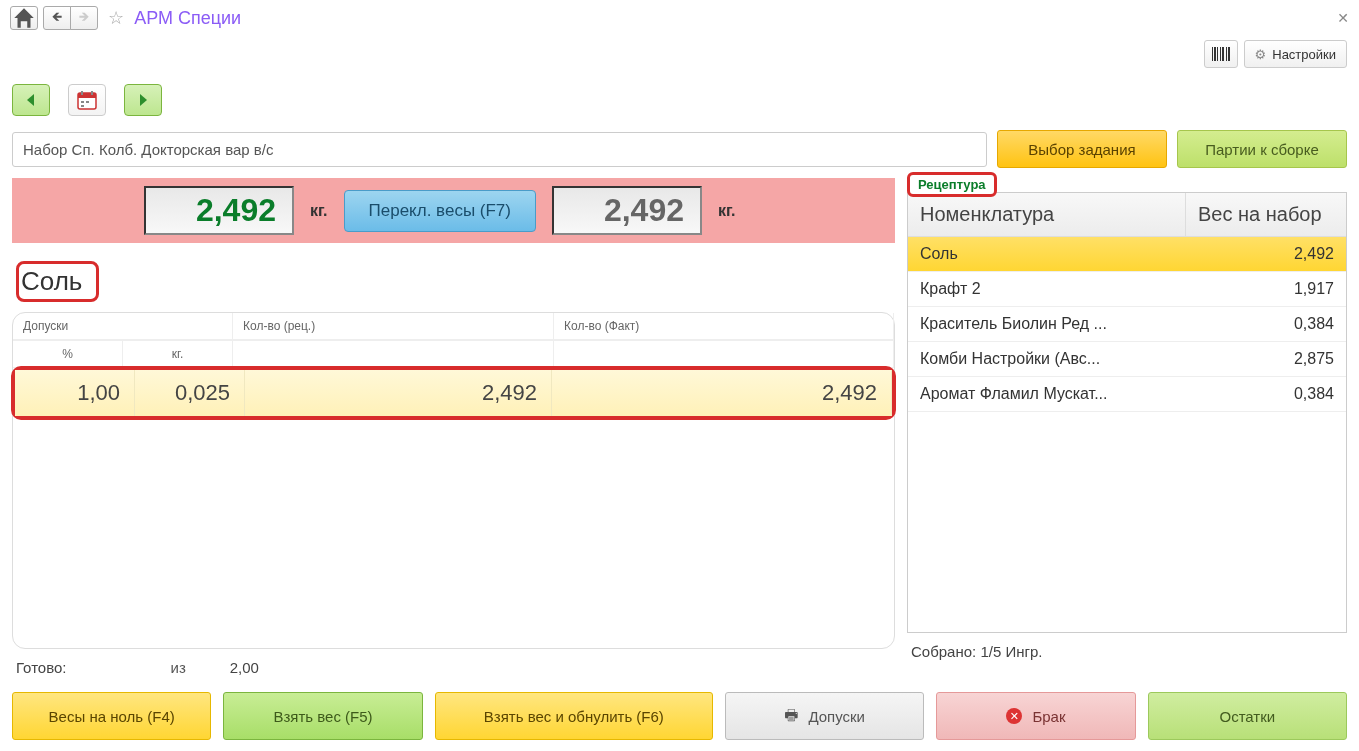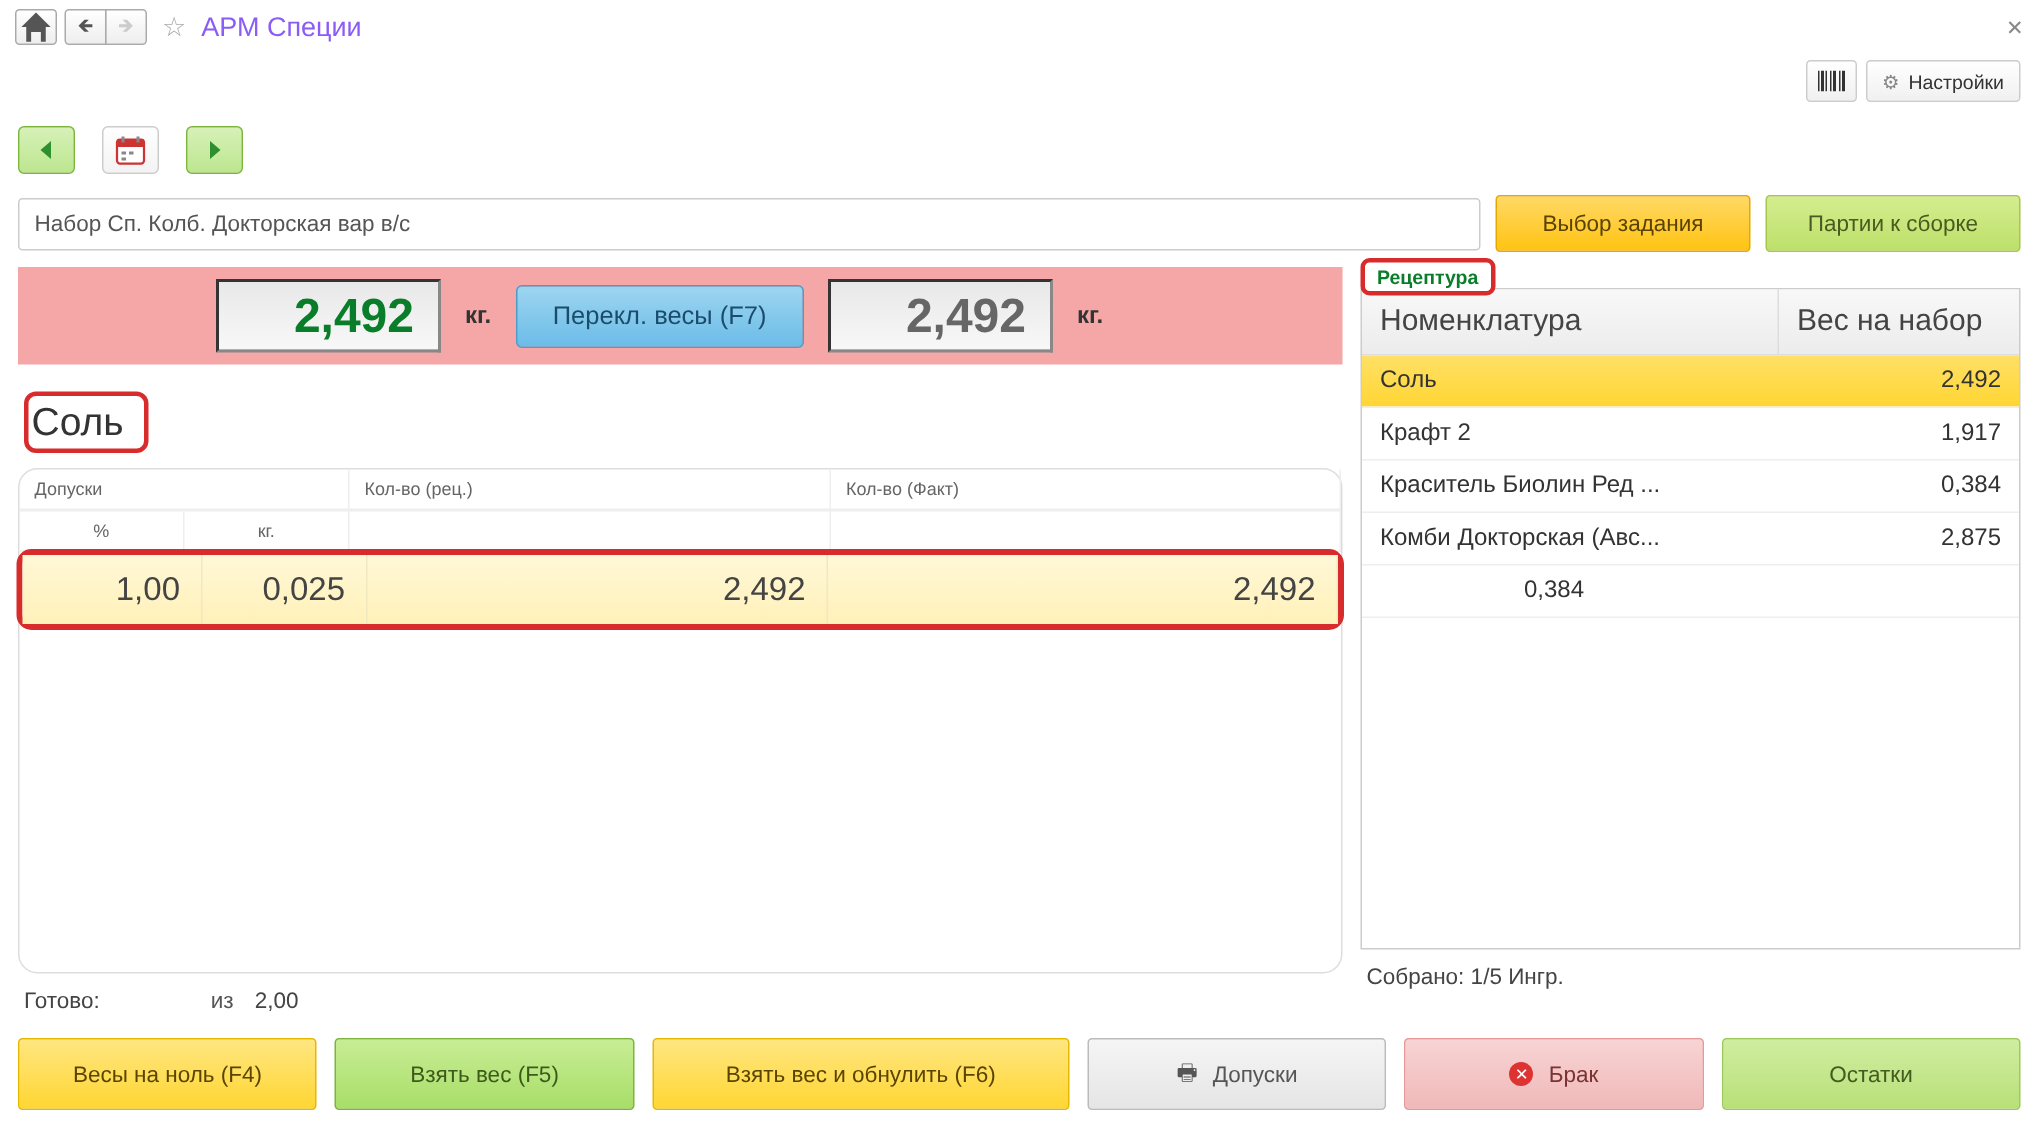--- a/index.html
+++ b/index.html
@@ -221,7 +221,7 @@
             <div class="rc rc2">0,384</div>
           </div>
           <div class="recipe-row">
-            <div class="rc rc1">Комби Докторская (Авс...</div>
+            <div class="rc rc1">Комби Настройки (Авс...</div>
             <div class="rc rc2">2,875</div>
           </div>
           <div class="recipe-row">

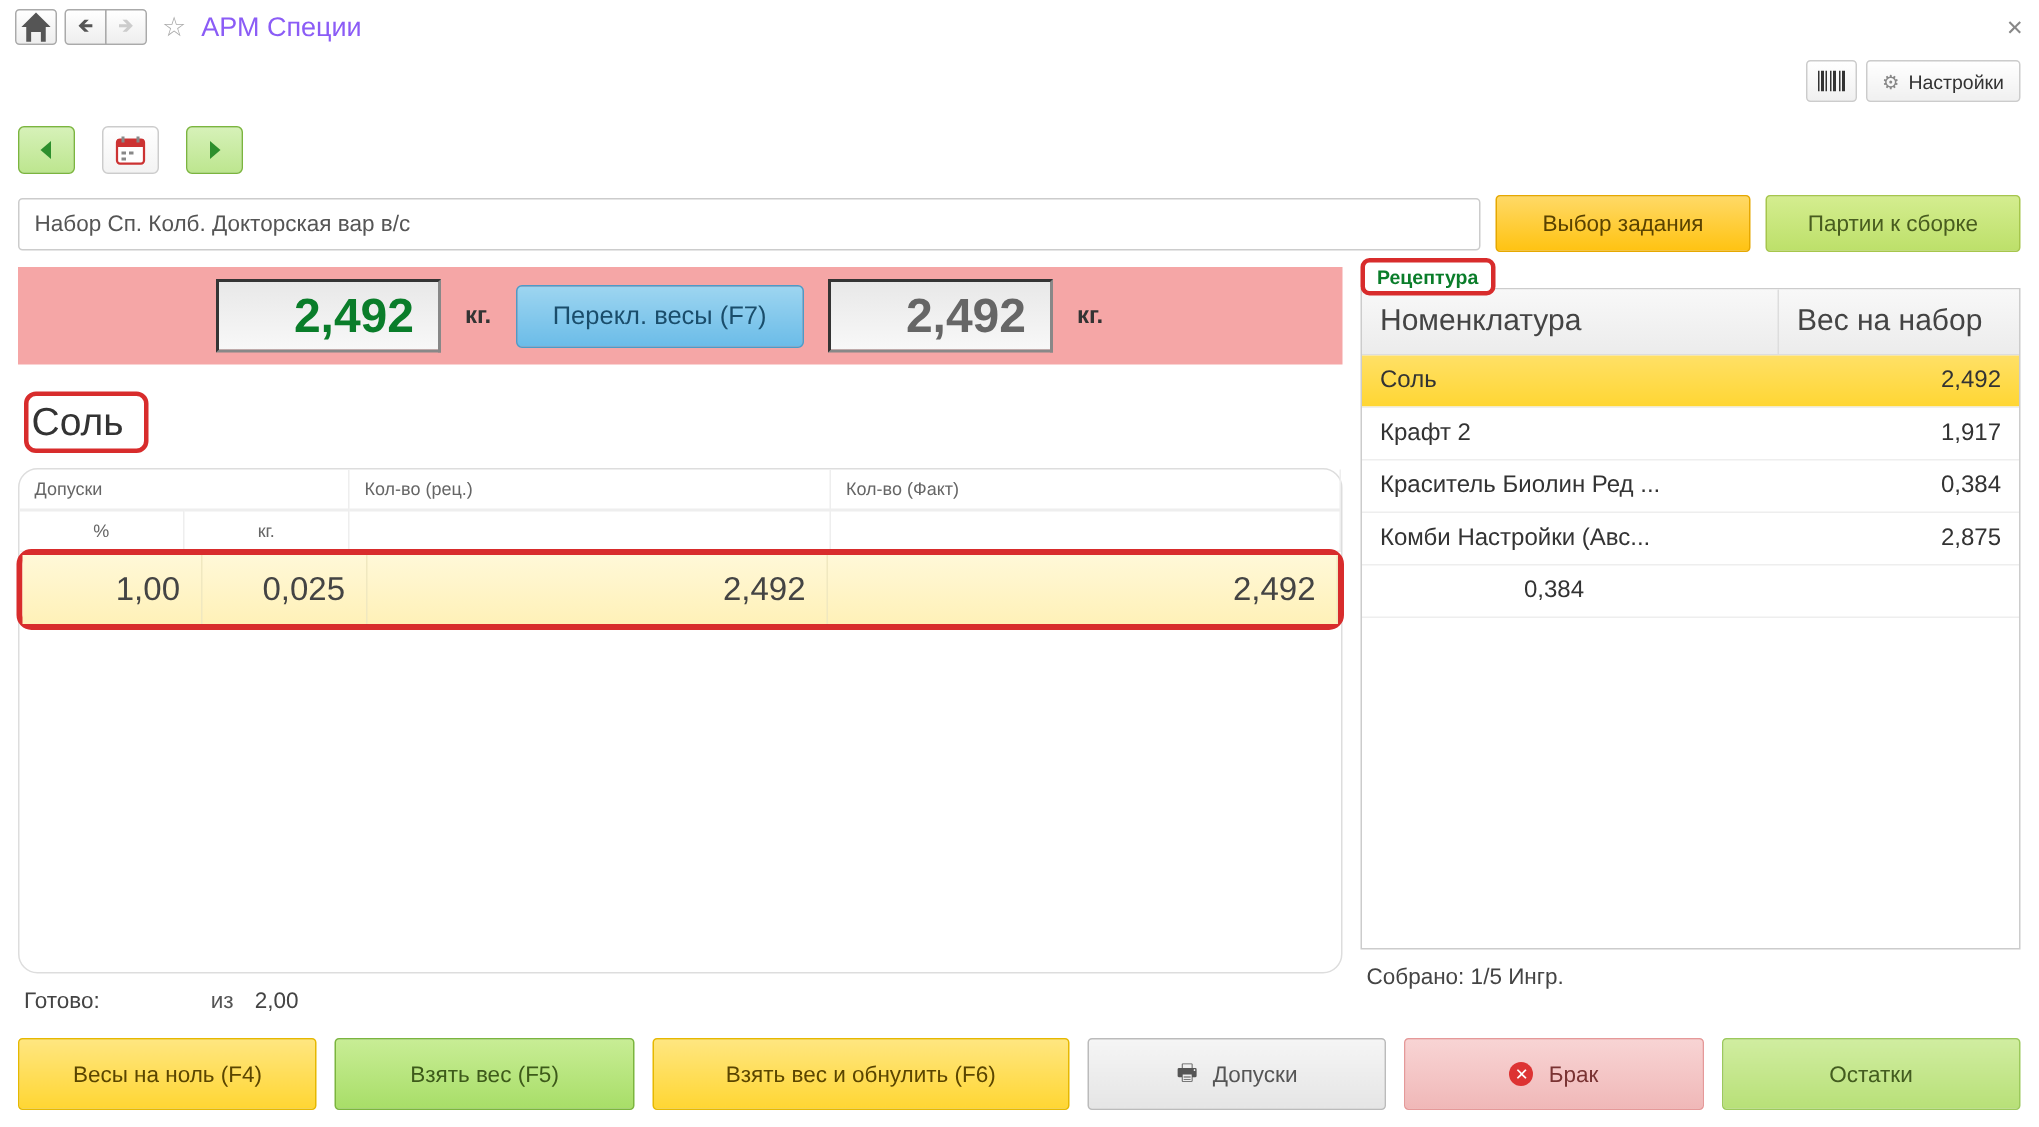--- a/index.html
+++ b/index.html
@@ -225,6 +225,7 @@
             <div class="rc rc2">2,875</div>
           </div>
           <div class="recipe-row">
+            <div class="rc rc1">Аромат Фламил Мускат...</div>
             <div class="rc rc2">0,384</div>
           </div>
         </div>

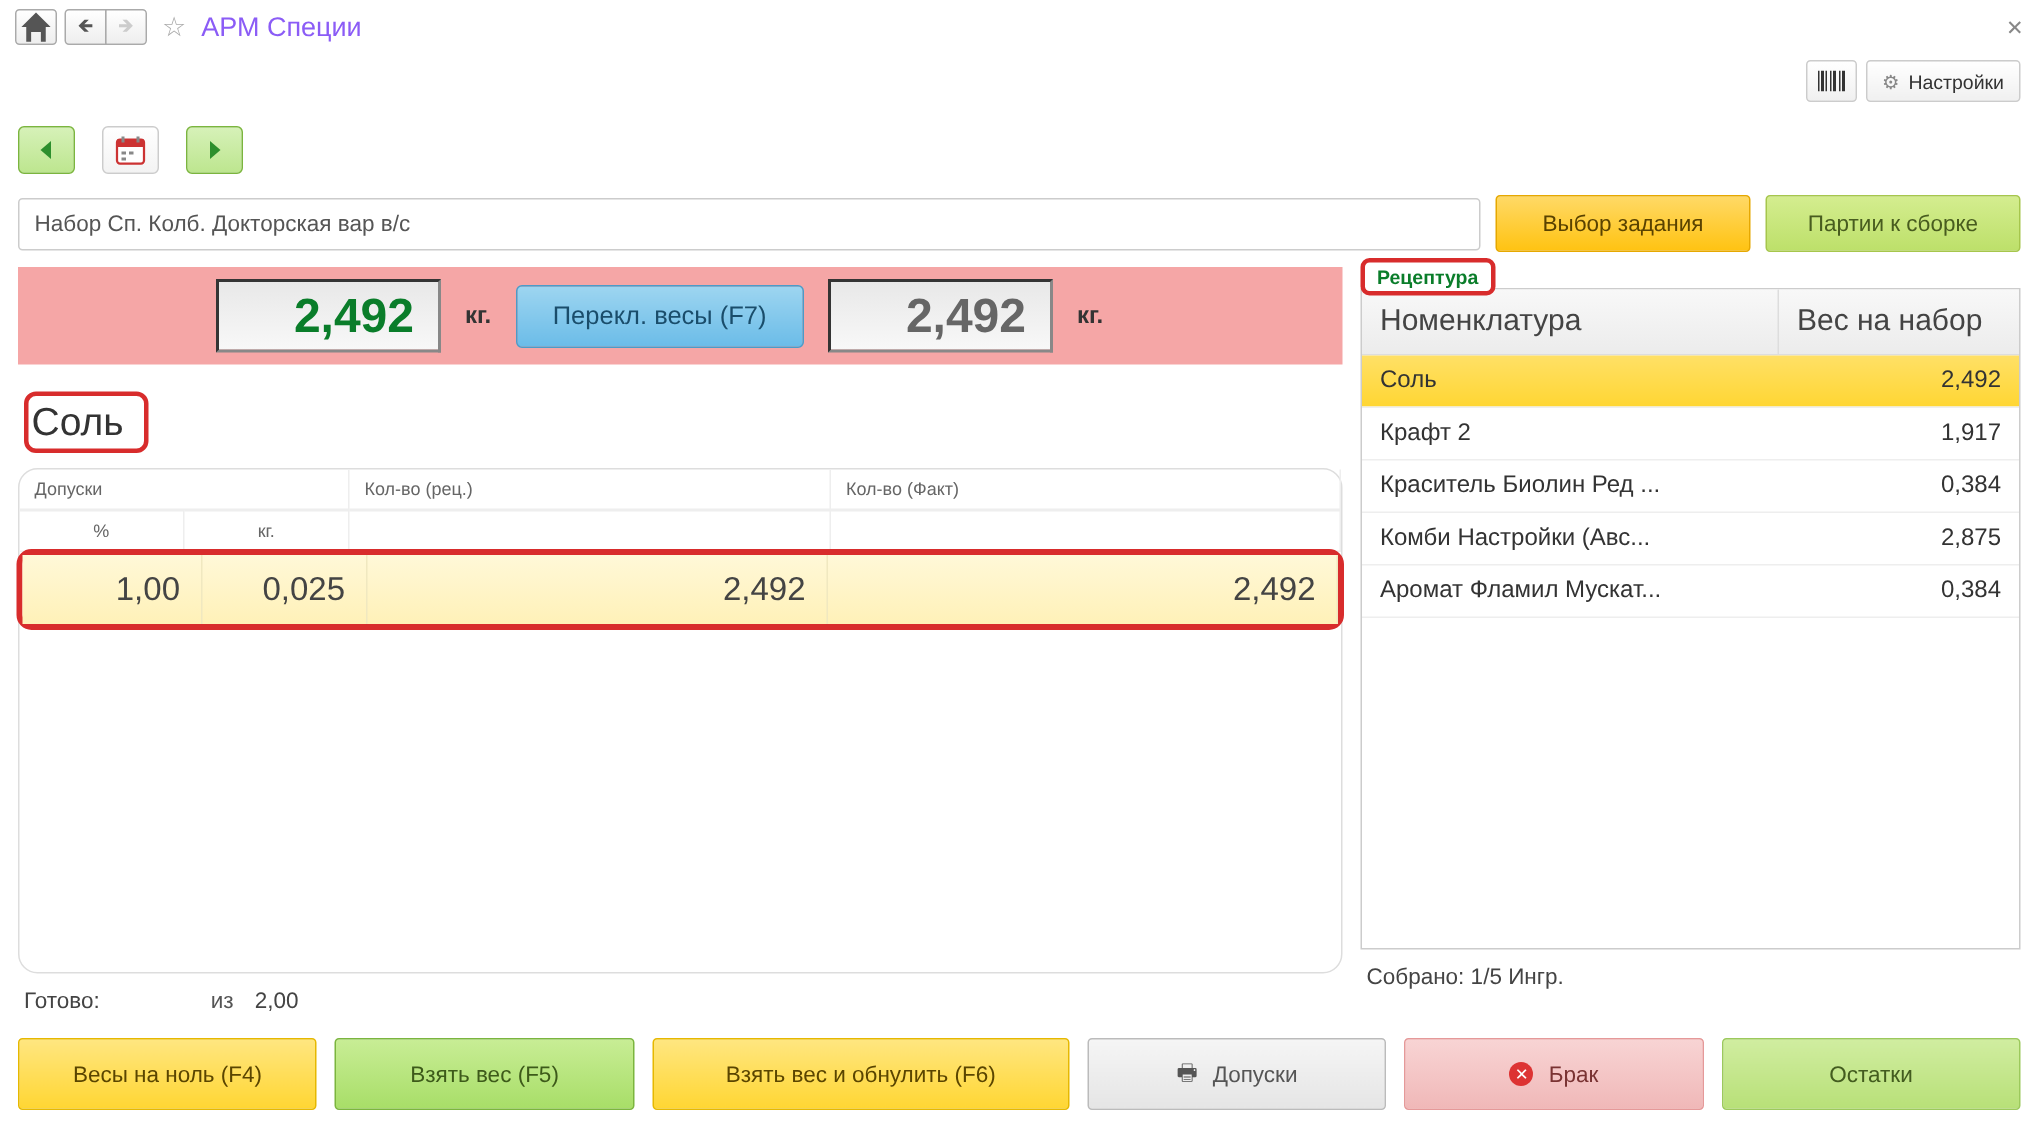--- a/index.html
+++ b/index.html
@@ -62,7 +62,7 @@
 .red-outline-row { border: 4px solid #d82c2c; border-radius: 10px; margin: -2px; position: relative; z-index: 2; }
 .tolerance-empty { height: 230px; }
 
-.ready-row { display: flex; align-items: center; padding: 10px 4px 12px; gap: 14px; font-size: 15px; color: #444; }
+.ready-row { display: flex; align-items: center; padding: 10px 4px 12px; gap: 44px; font-size: 15px; color: #444; }
 .ready-row .lbl { font-weight: normal; }
 .ready-row .iz { margin-left: 60px; color: #555; }
 

